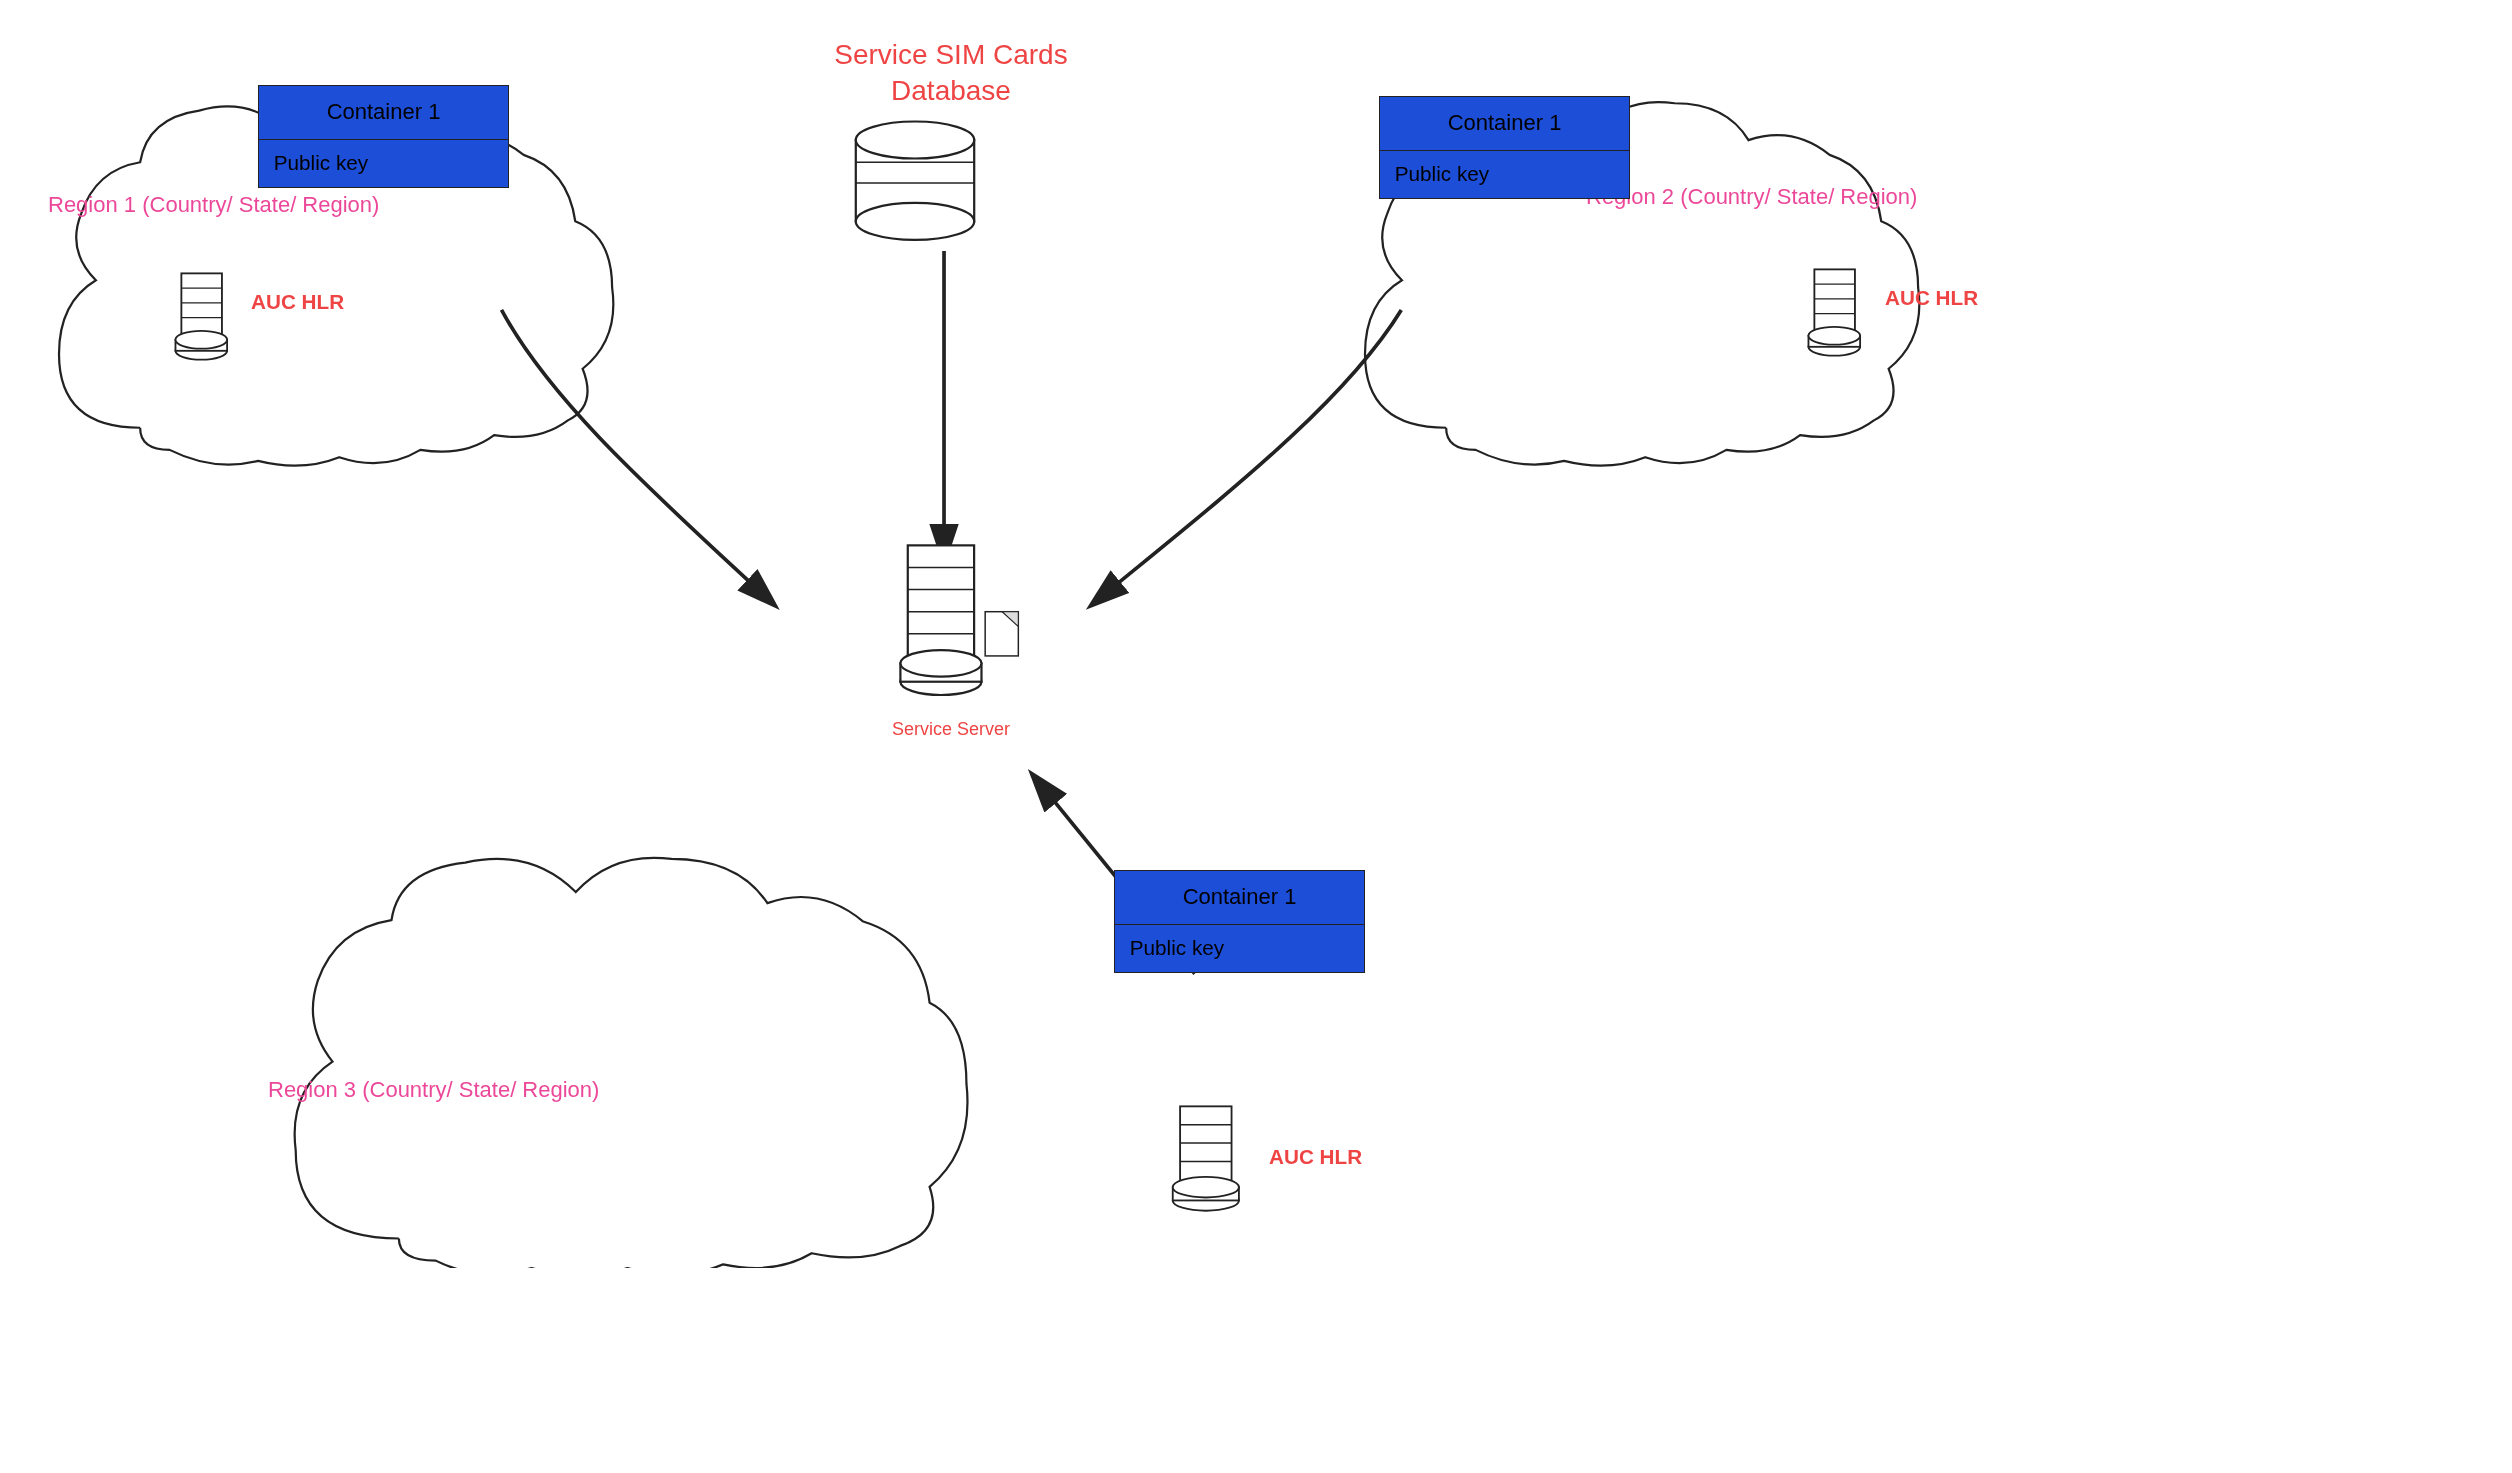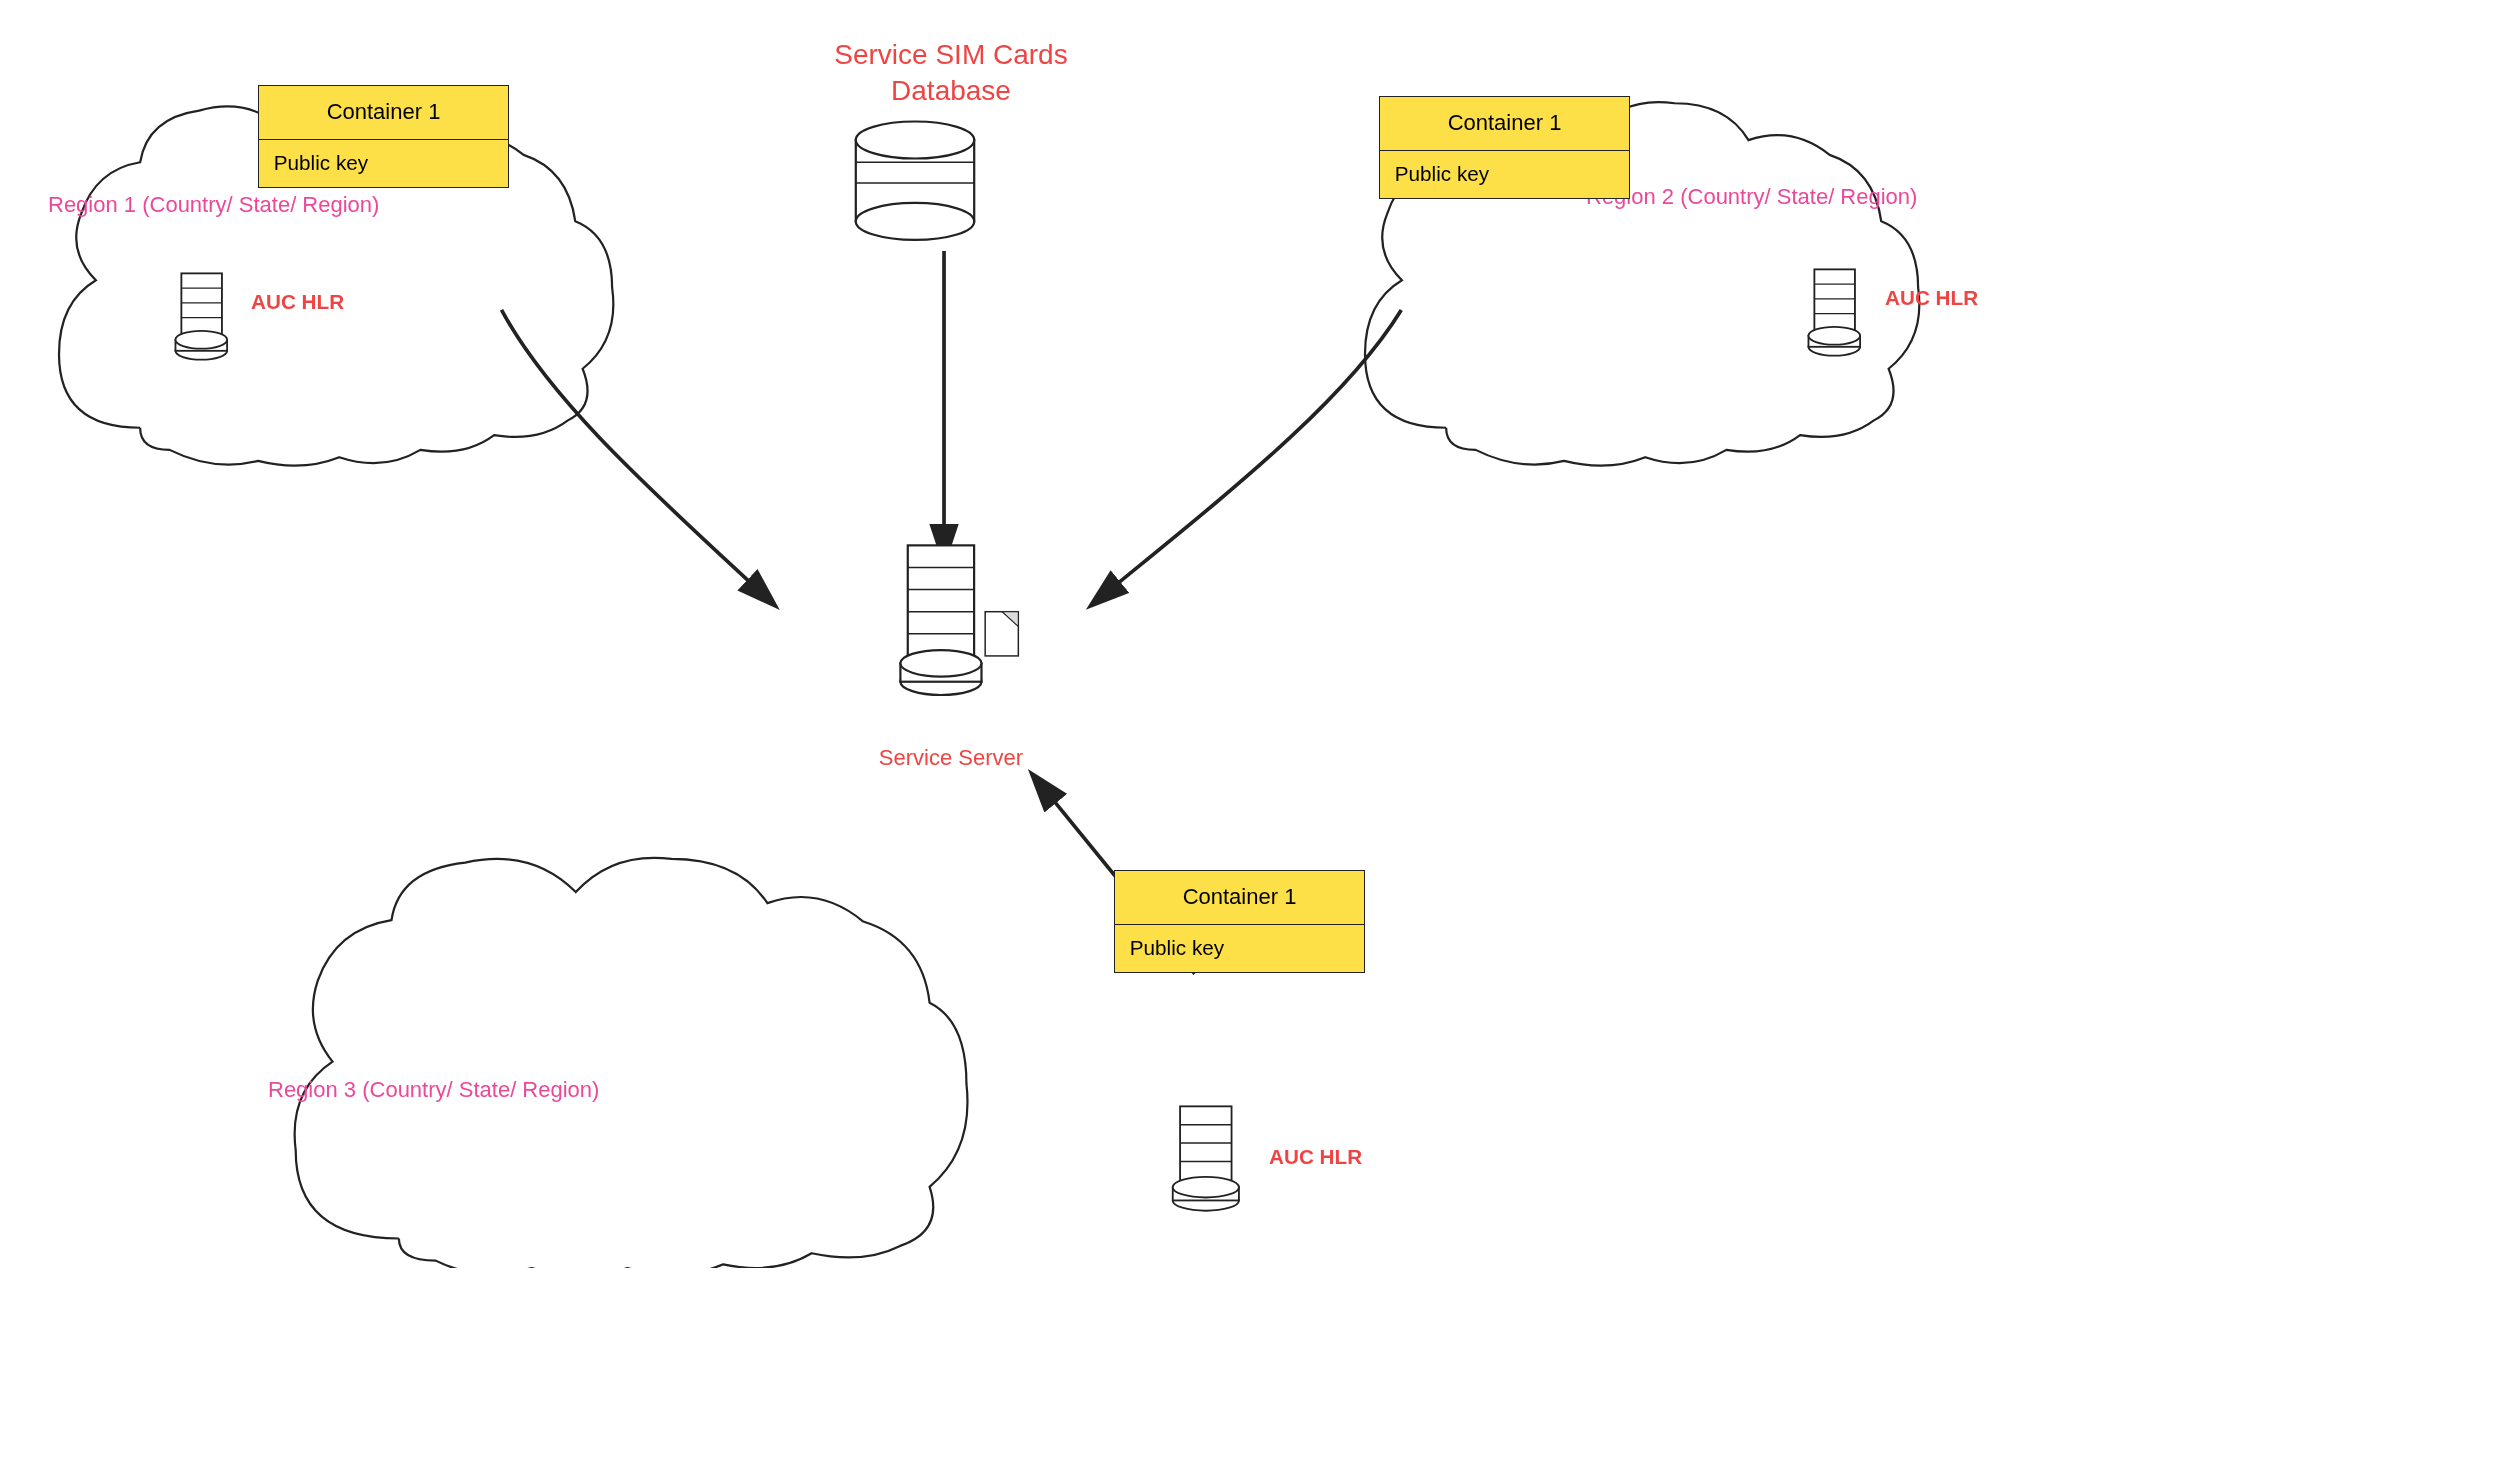--- a/index.html
+++ b/index.html
@@ -29,7 +29,7 @@
     .container-box {
       position: absolute;
       border: 1.5px solid #222;
-      background: #fde047;
+      background: #1d4ed8;
     }
 
     .container-box .box-top {

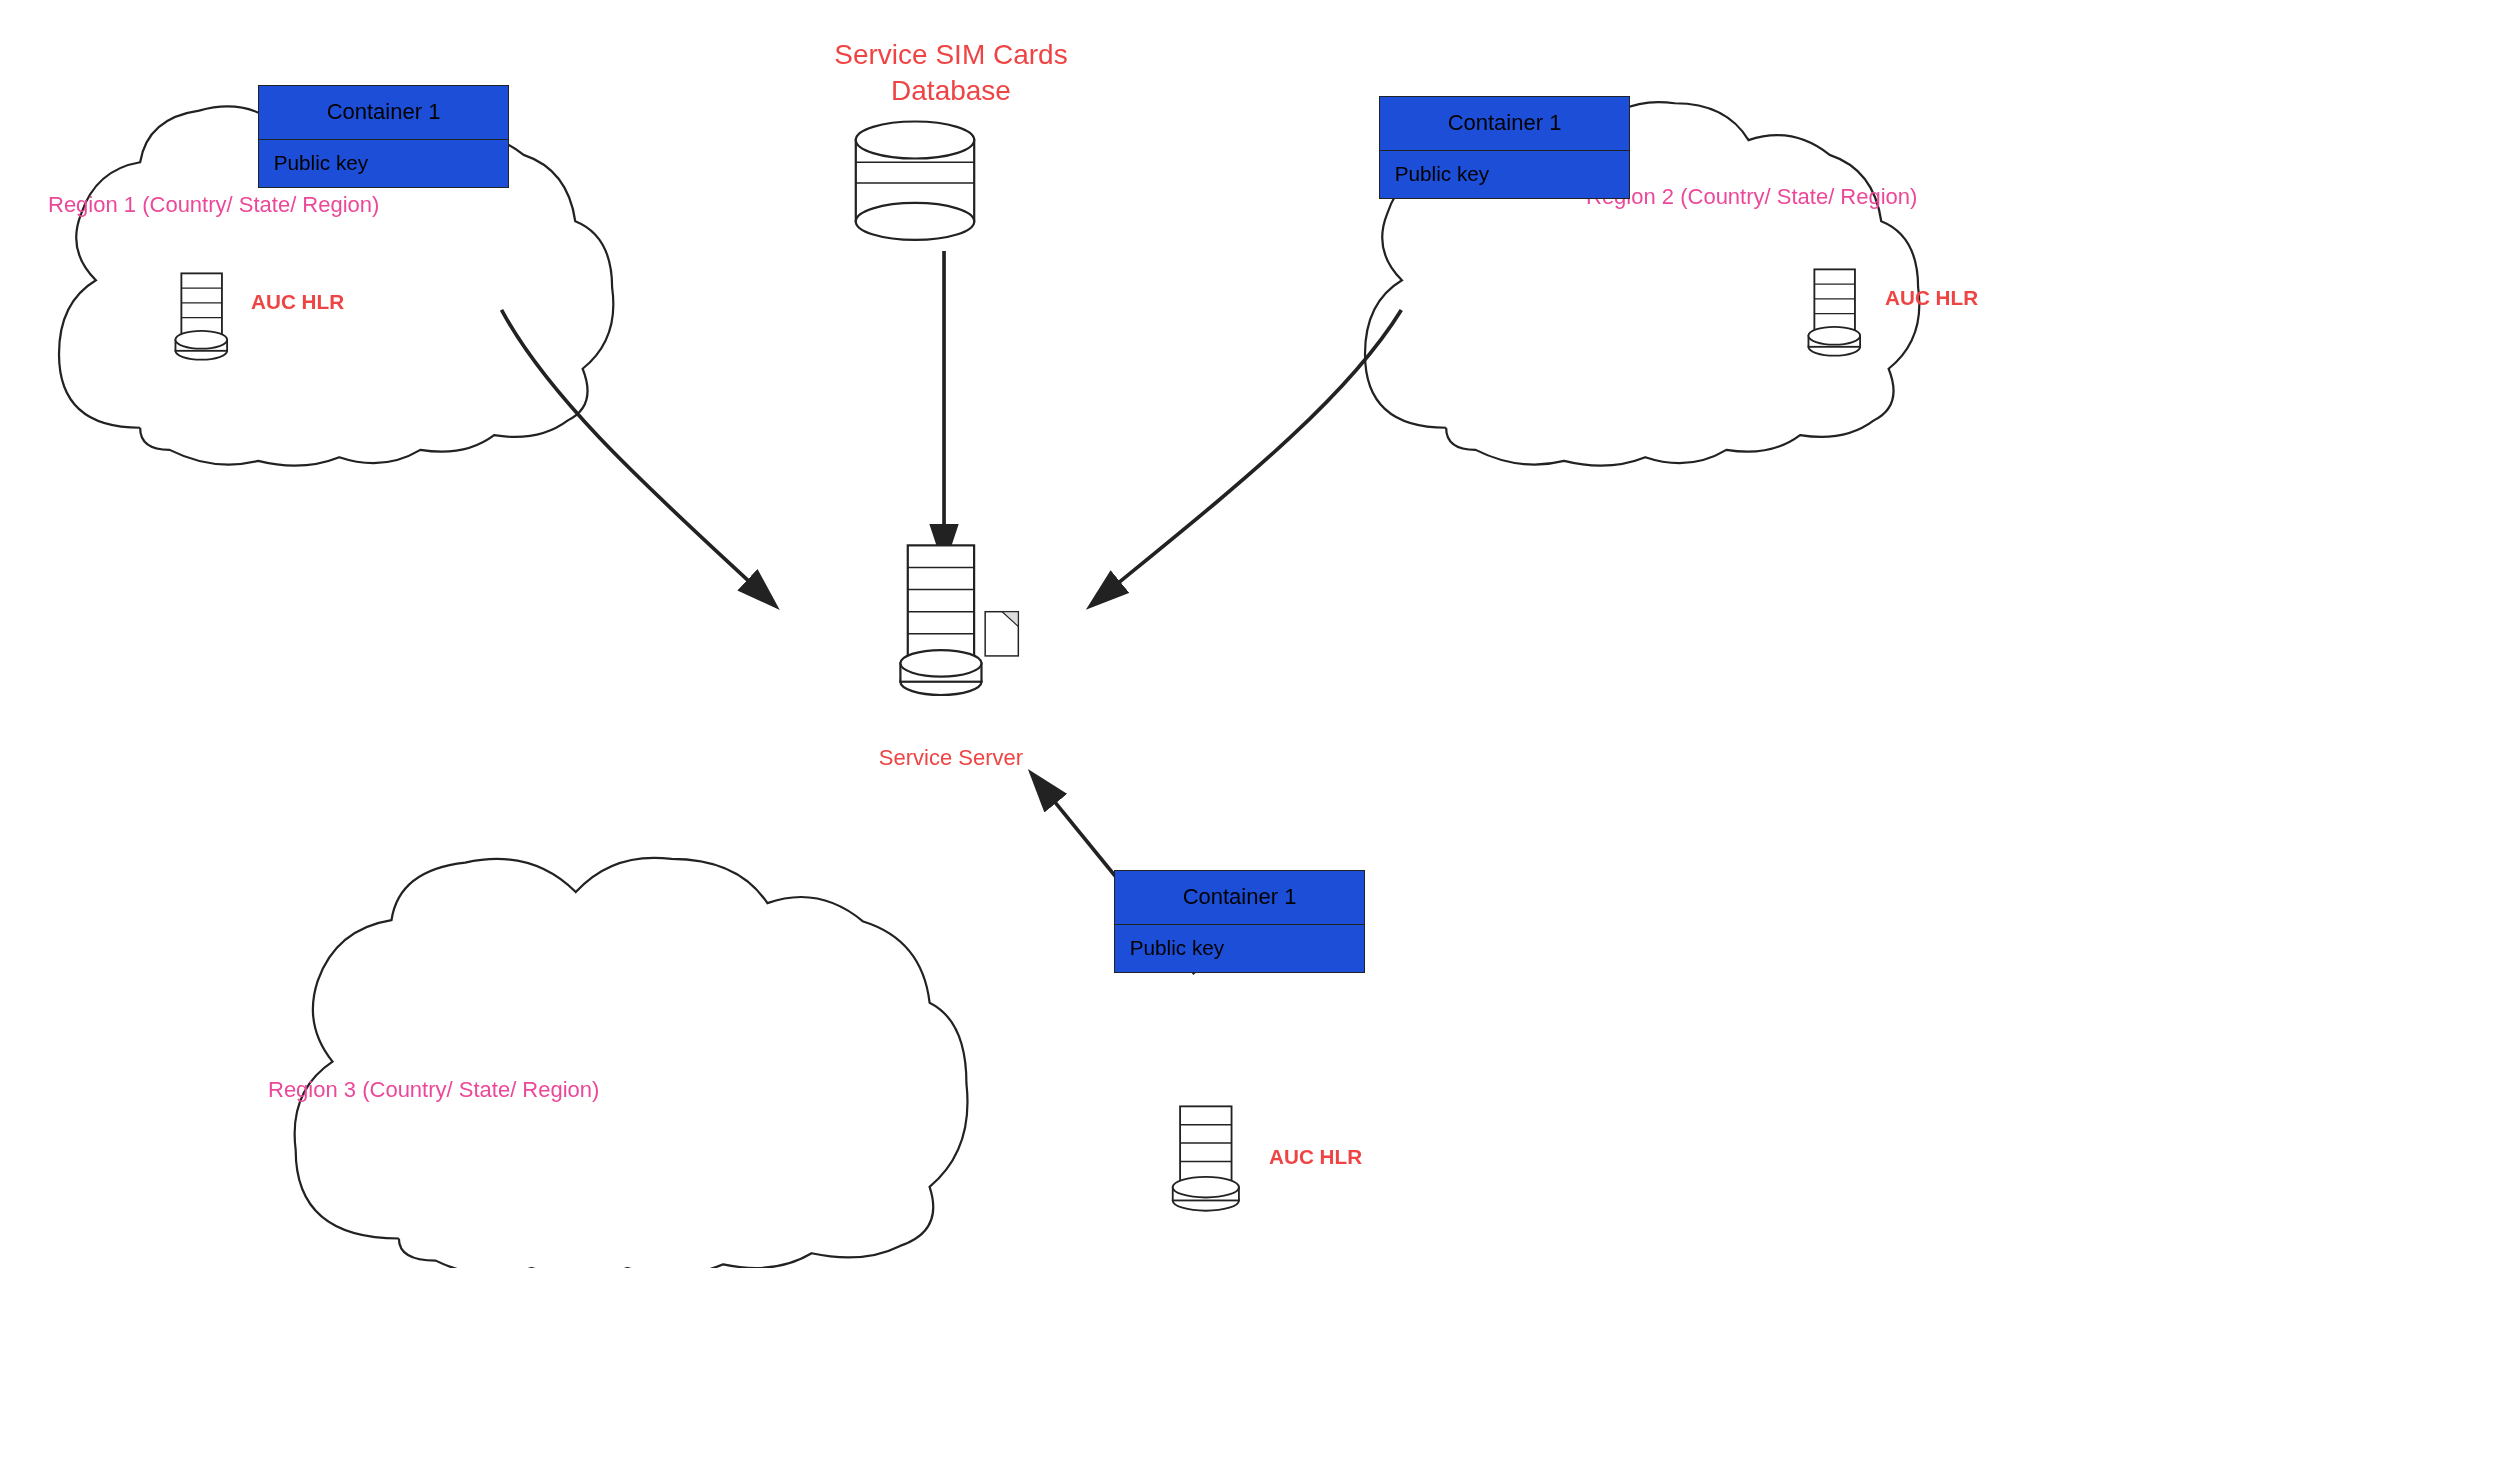--- a/index.html
+++ b/index.html
@@ -241,7 +241,7 @@
     </svg>
   </div>
 
-  <div class="label" style="left: 870px; top: 745px; font-size: 22px; width: 162px; text-align:center;">Service Server</div>
+  <div class="label" style="left: 870px; top: 719px; font-size: 18px; width: 162px; text-align:center;">Service Server</div>
 
   <svg style="position:absolute; left:251px; top:811px;" width="738" height="457" viewBox="0 0 1000 620">
     <path d="

